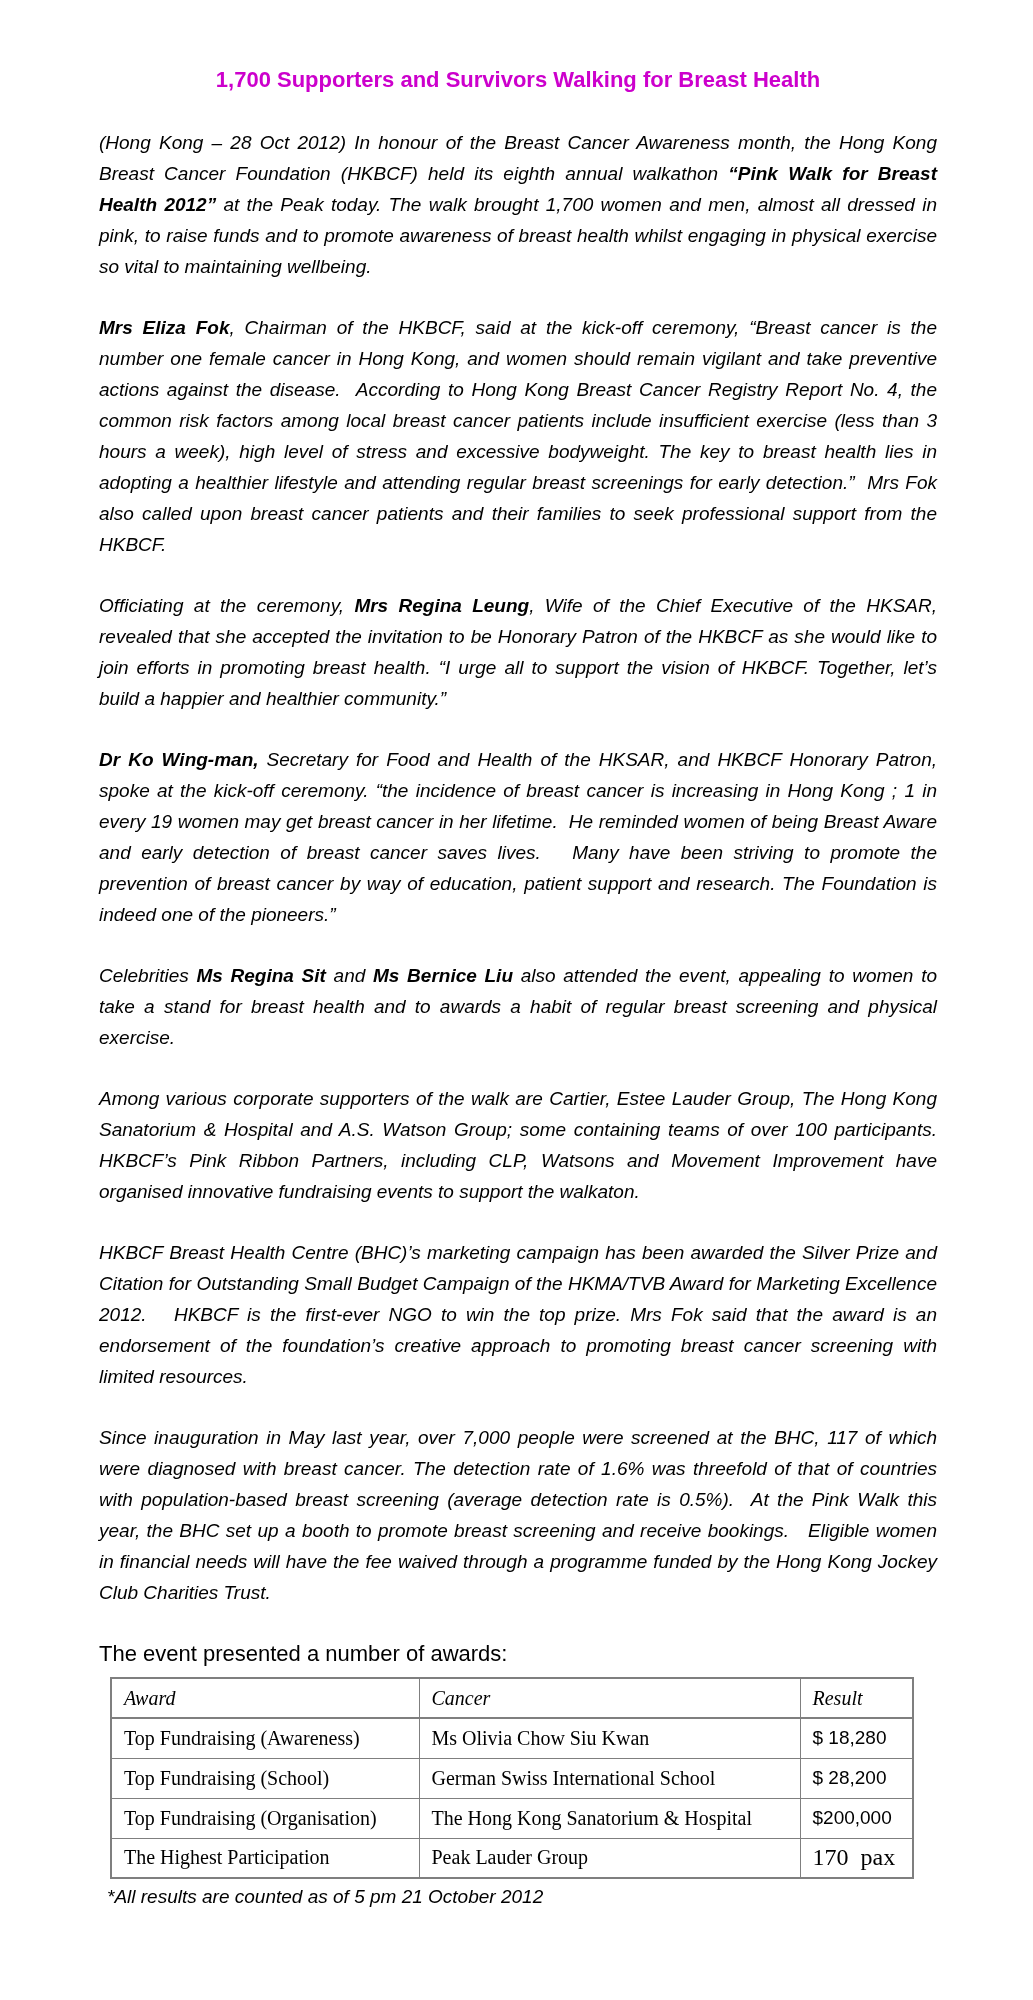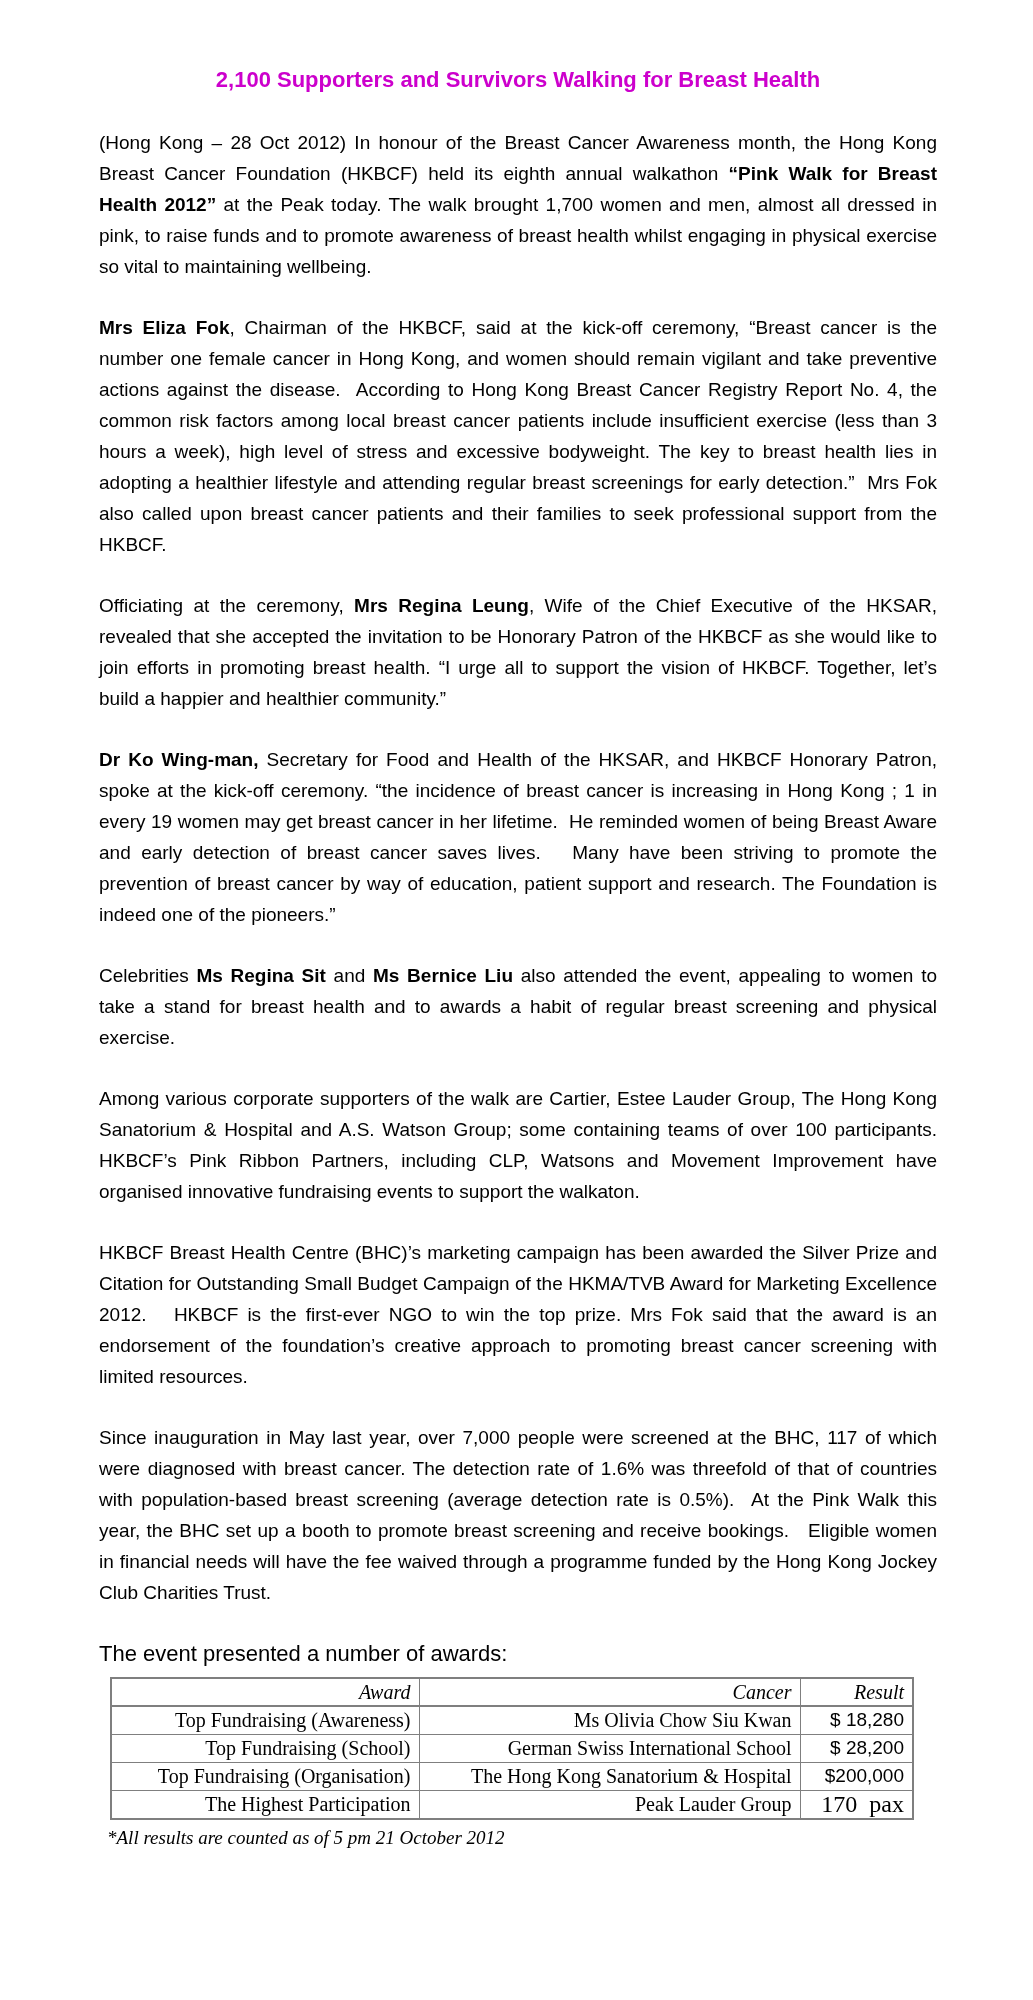--- a/index.html
+++ b/index.html
@@ -77,7 +77,7 @@
 
 <div class="doc">
 
-  <h1 class="title" style="color: rgb(204, 0, 204);">2,100 Supporters and Survivors Walking for Breast Health</h1>
+  <h1 class="title" style="color: rgb(204, 0, 204);">1,700 Supporters and Survivors Walking for Breast Health</h1>
 
   <p class="body-par"><span>(Hong Kong – 28 Oct 2012) In honour of the Breast Cancer Awareness month, the Hong Kong Breast Cancer Foundation (HKBCF) held its eighth annual walkathon </span><span class="bold">“Pink Walk for Breast Health 2012”</span><span> at the Peak today. The walk brought 1,700 women and men, almost all dressed in pink, to raise funds and to promote awareness of breast health whilst engaging in physical exercise so vital to maintaining wellbeing.</span></p>
   <p class="body-par"><span class="bold">Mrs Eliza Fok</span><span>, Chairman of the HKBCF, said at the kick-off ceremony, “Breast cancer is the number one female cancer in Hong Kong, and women should remain vigilant and take preventive actions against the disease. &nbsp;According to Hong Kong Breast Cancer Registry Report No. 4, the common risk factors among local breast cancer patients include insufficient exercise (less than 3 hours a week), high level of stress and excessive bodyweight. The key to breast health lies in adopting a healthier lifestyle and attending regular breast screenings for early detection.” &nbsp;Mrs Fok also called upon breast cancer patients and their families to seek professional support from the HKBCF.</span></p>

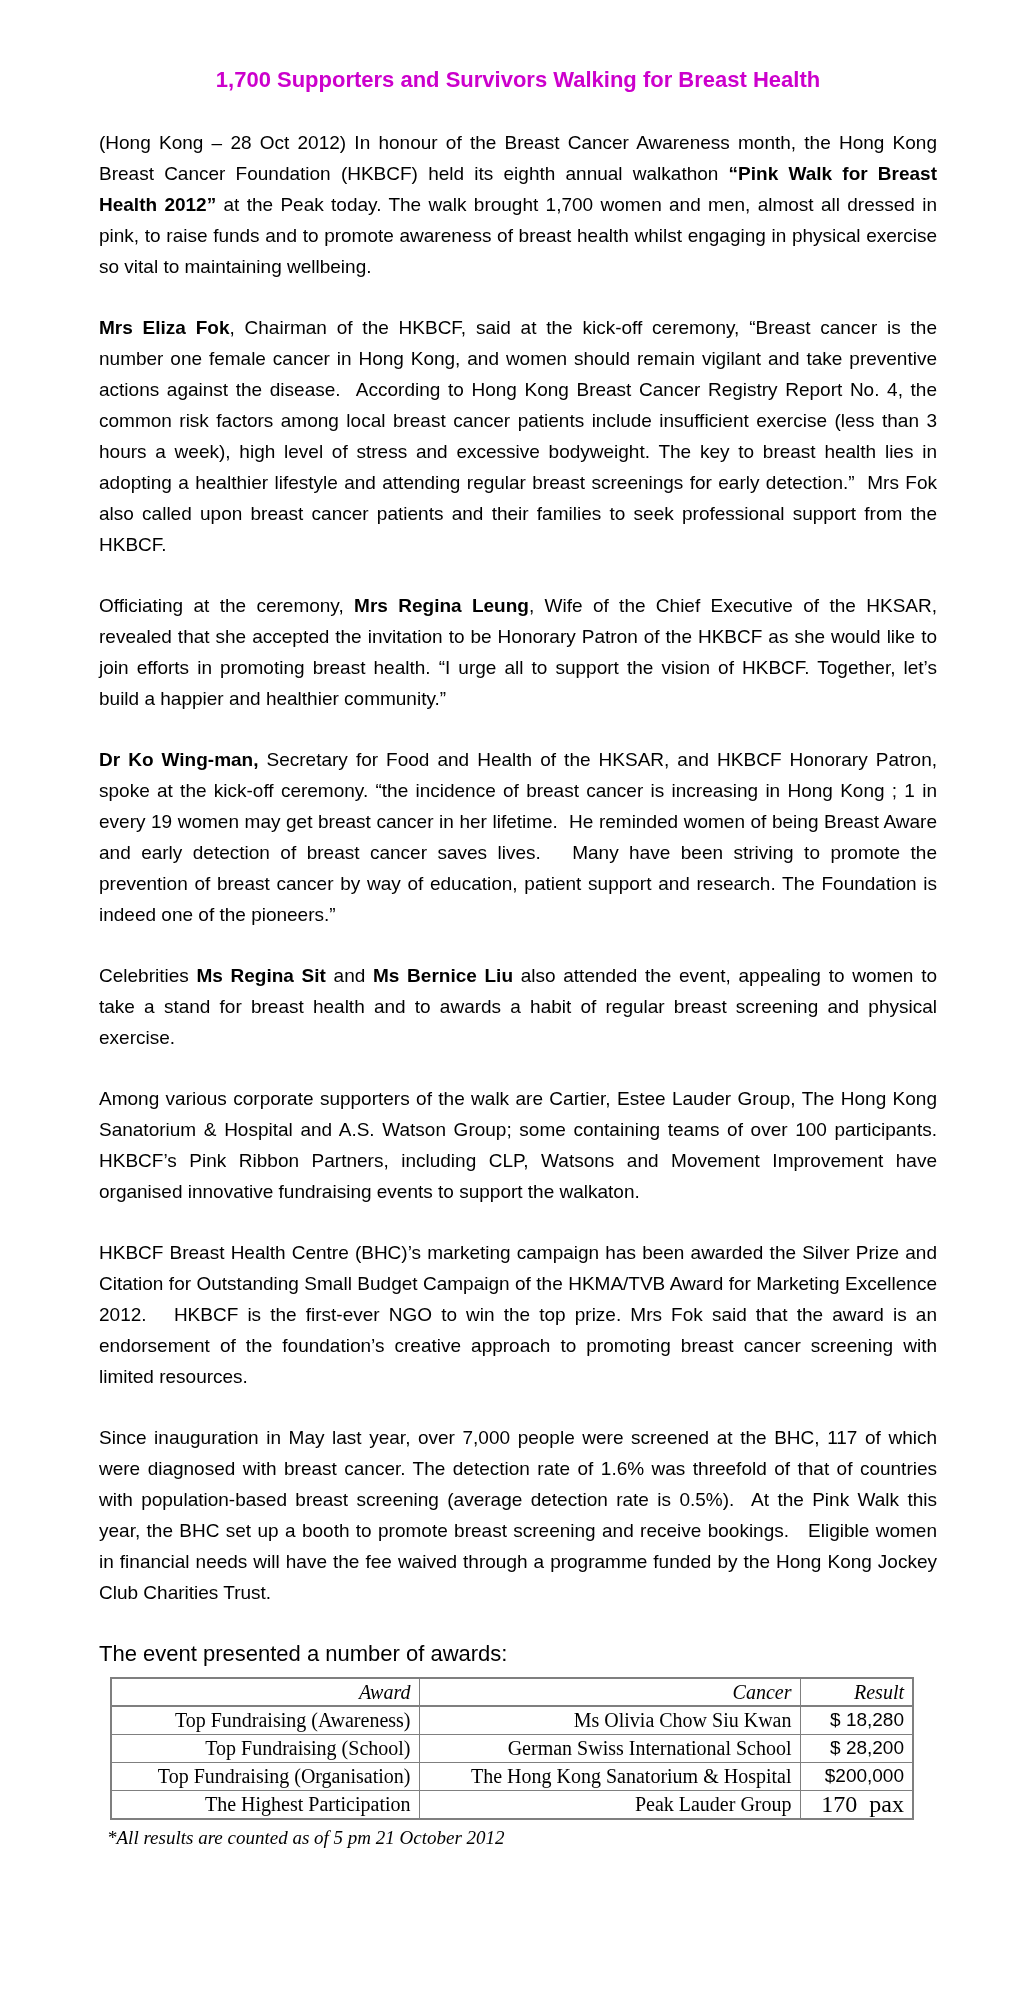--- a/index.html
+++ b/index.html
@@ -29,6 +29,7 @@
     line-height: 31px;
     text-align: justify;
     margin: 0 0 30px 0;
+    font-style: italic;
   }
   p.body-par .bold { font-weight: bold; }
   .awards-intro {

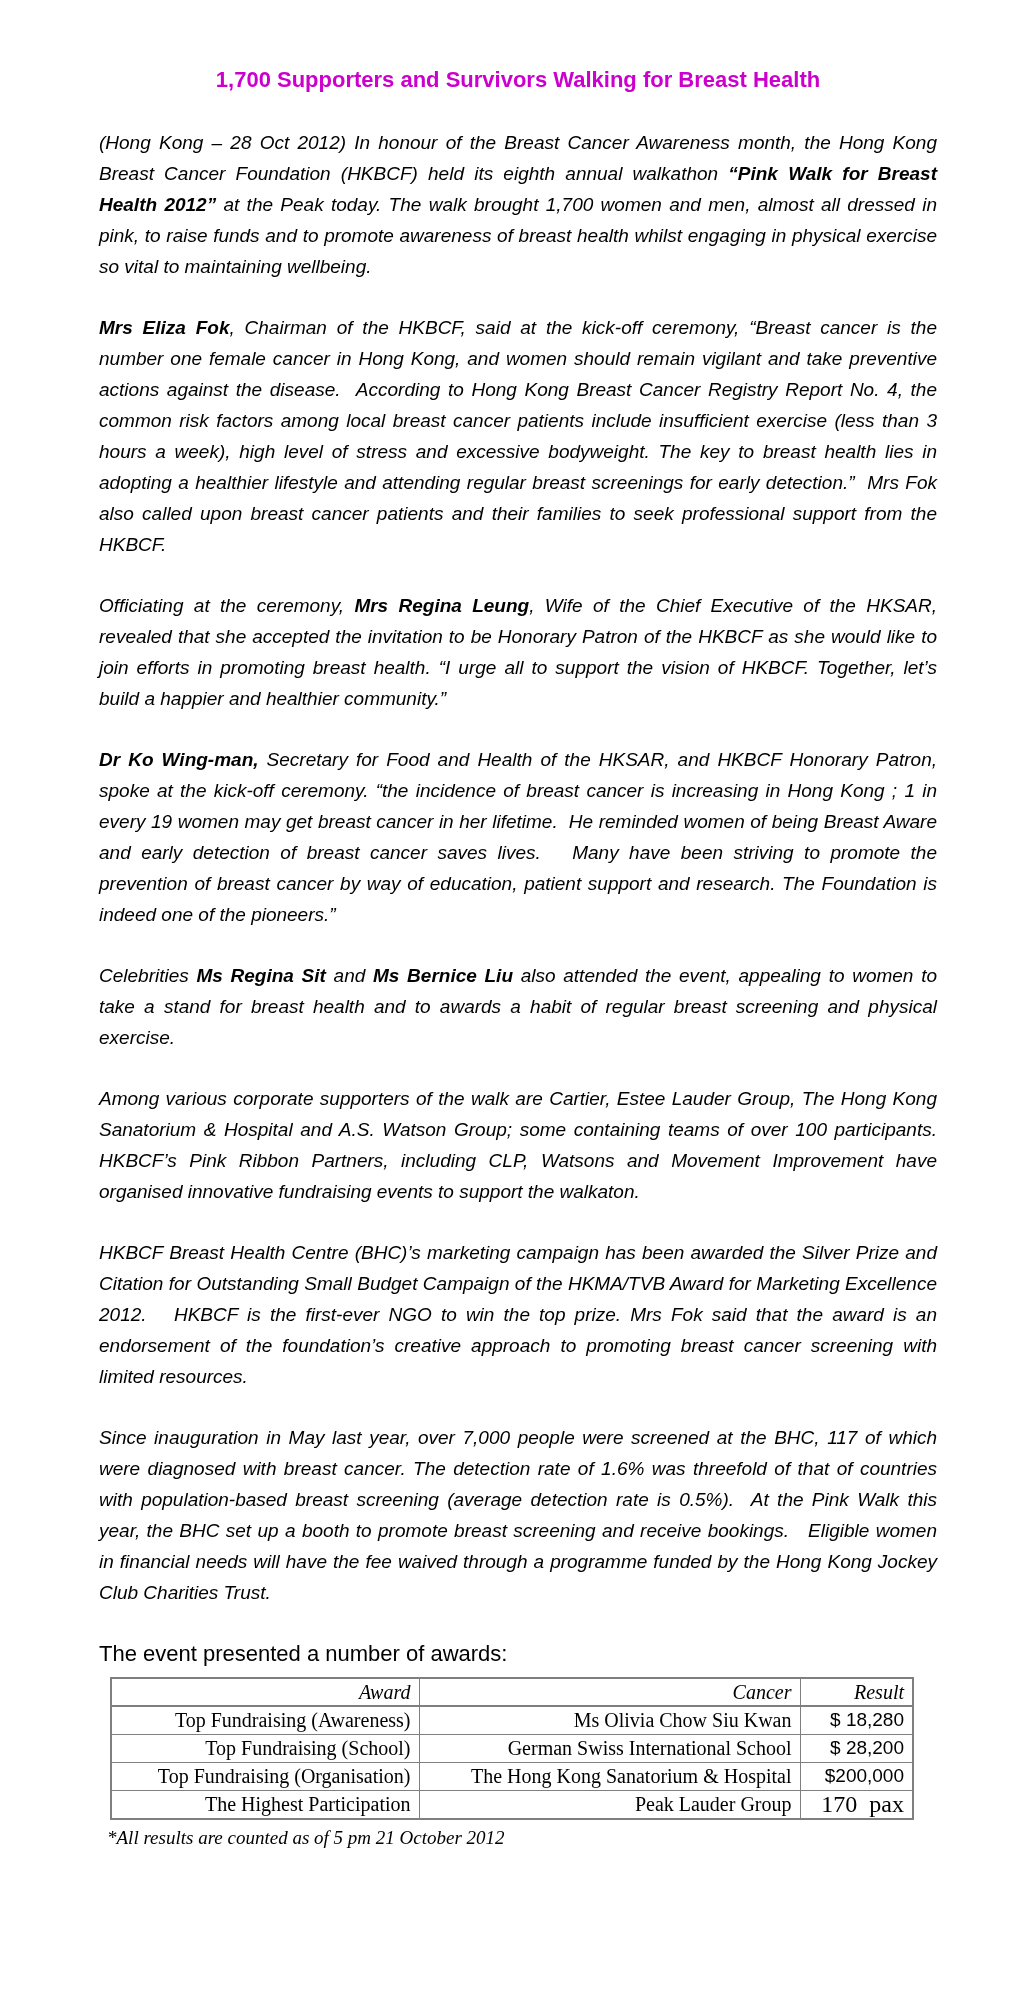--- a/index.html
+++ b/index.html
@@ -48,9 +48,9 @@
   }
   table.awards th, table.awards td {
     border: 1.6px solid #7f7f7f;
-    height: 28px;
+    height: 40px;
     padding: 0 8px 0 12px;
-    text-align: right;
+    text-align: left;
     vertical-align: middle;
     font-weight: normal;
     overflow: hidden;

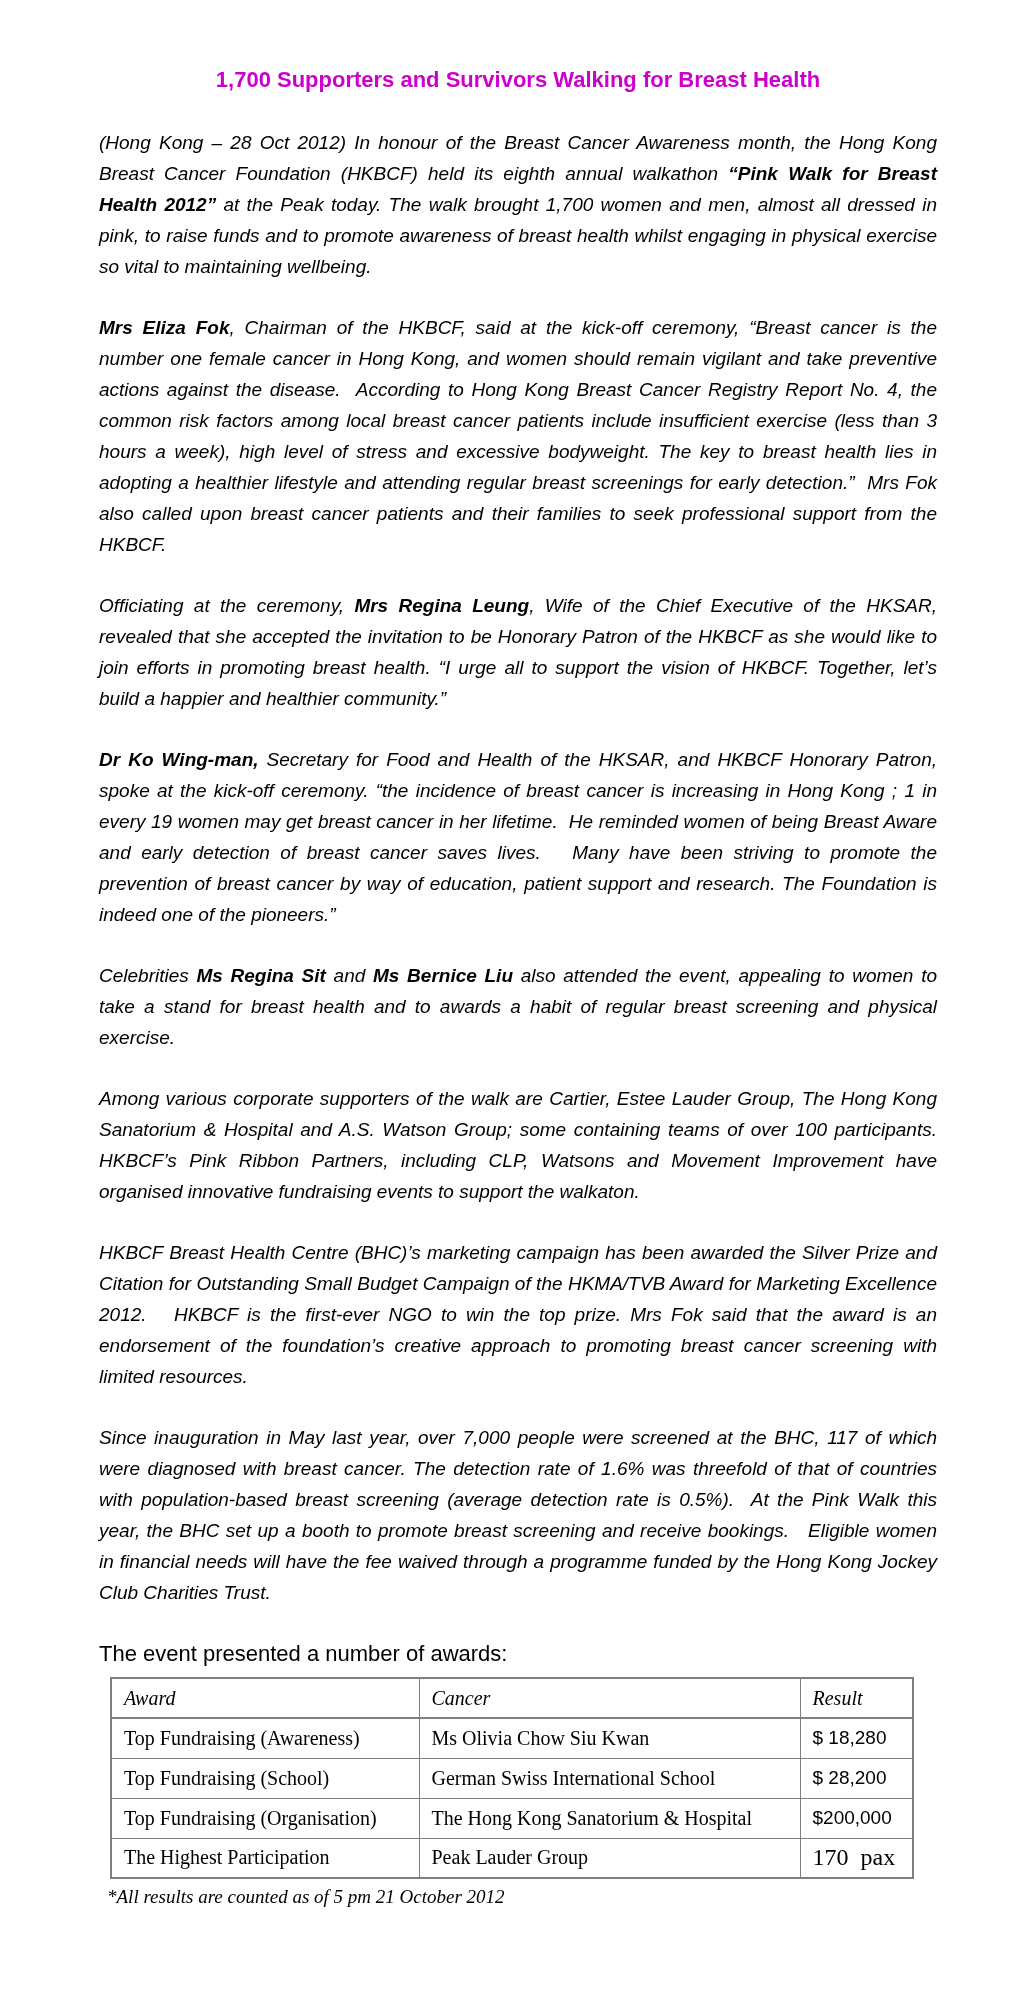--- a/index.html
+++ b/index.html
@@ -66,7 +66,7 @@
   td.result { font-family: "Liberation Sans", sans-serif; font-size: 19px; }
   tbody tr:nth-child(4) td.result { font-family: "Liberation Serif", serif; font-size: 24px; margin-left: 36px; }
   .footnote {
-    font-family: Liberation Serif, serif;
+    font-family: Liberation Sans, sans-serif;
     font-style: italic;
     font-size: 19px;
     line-height: 24px;

